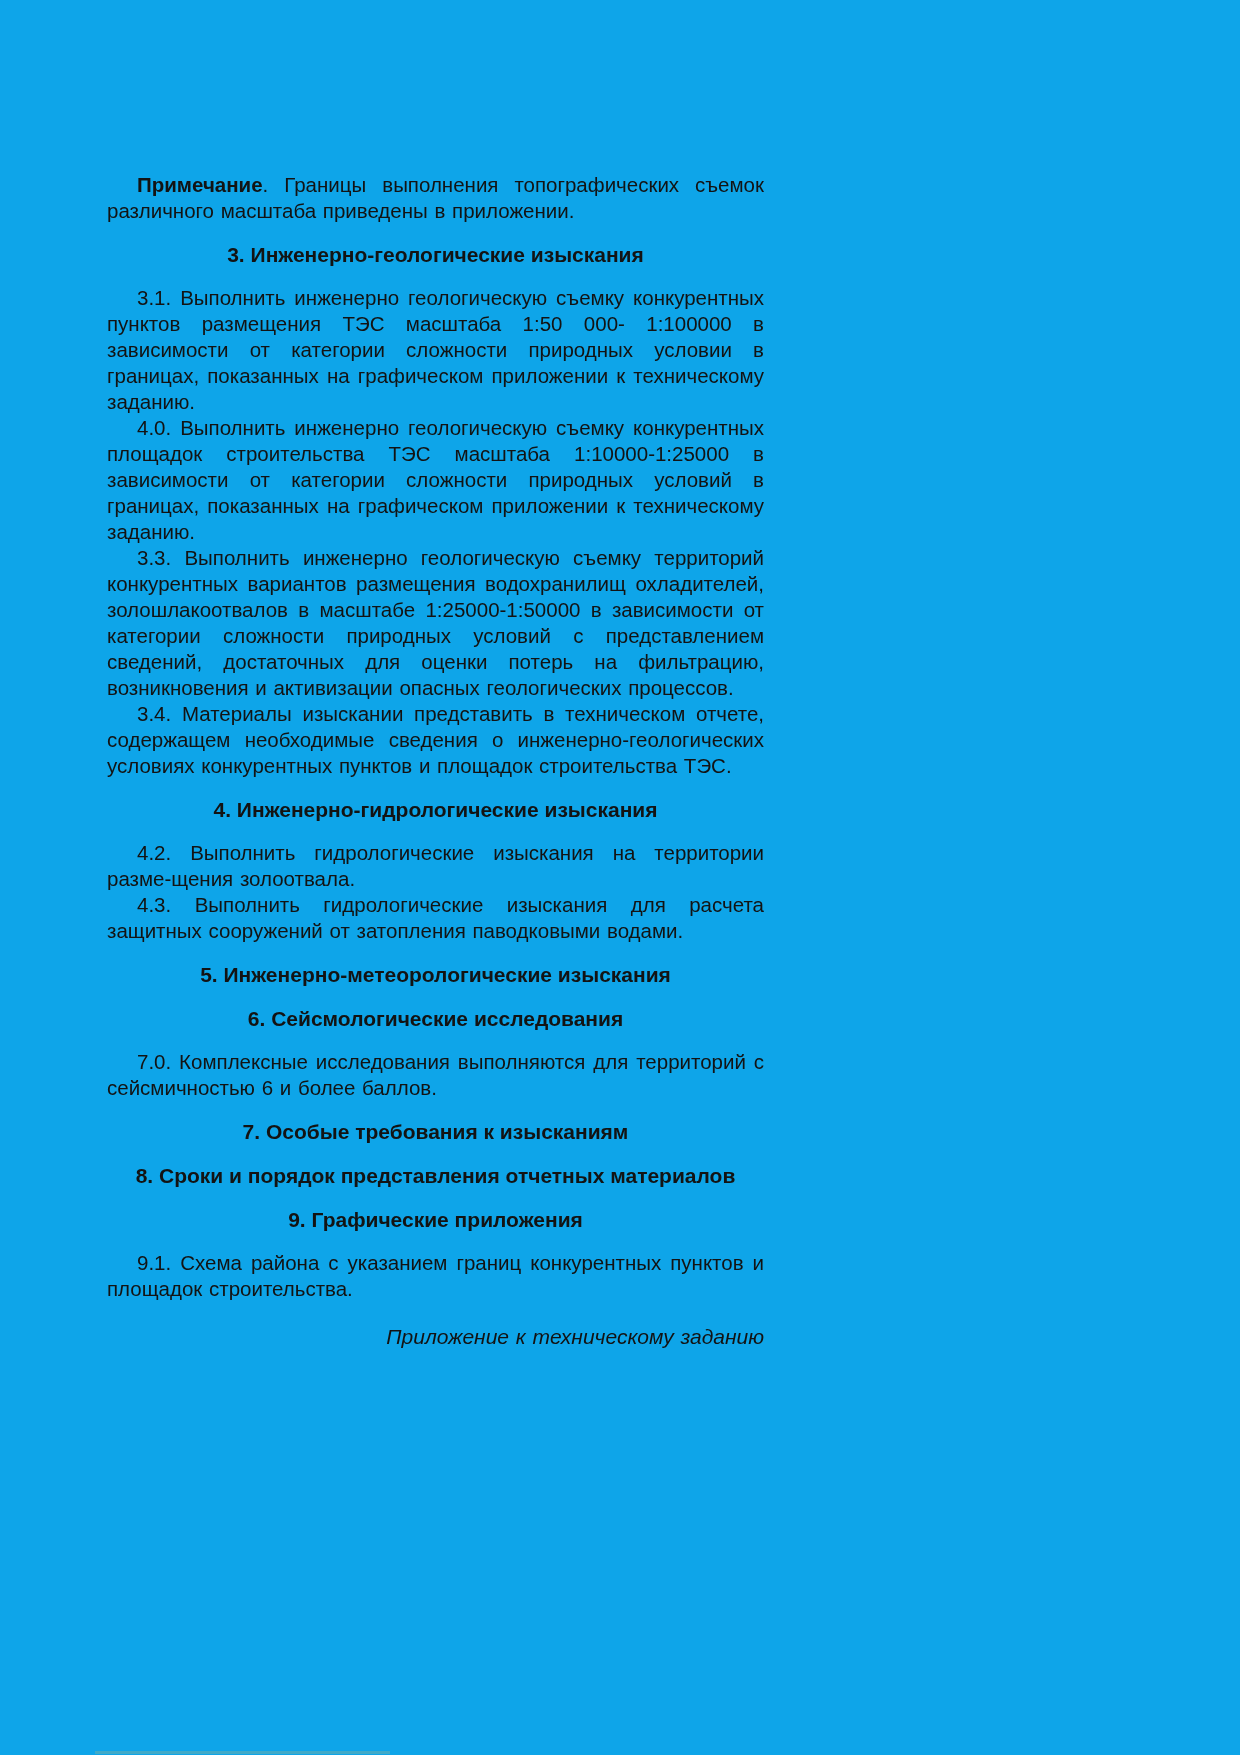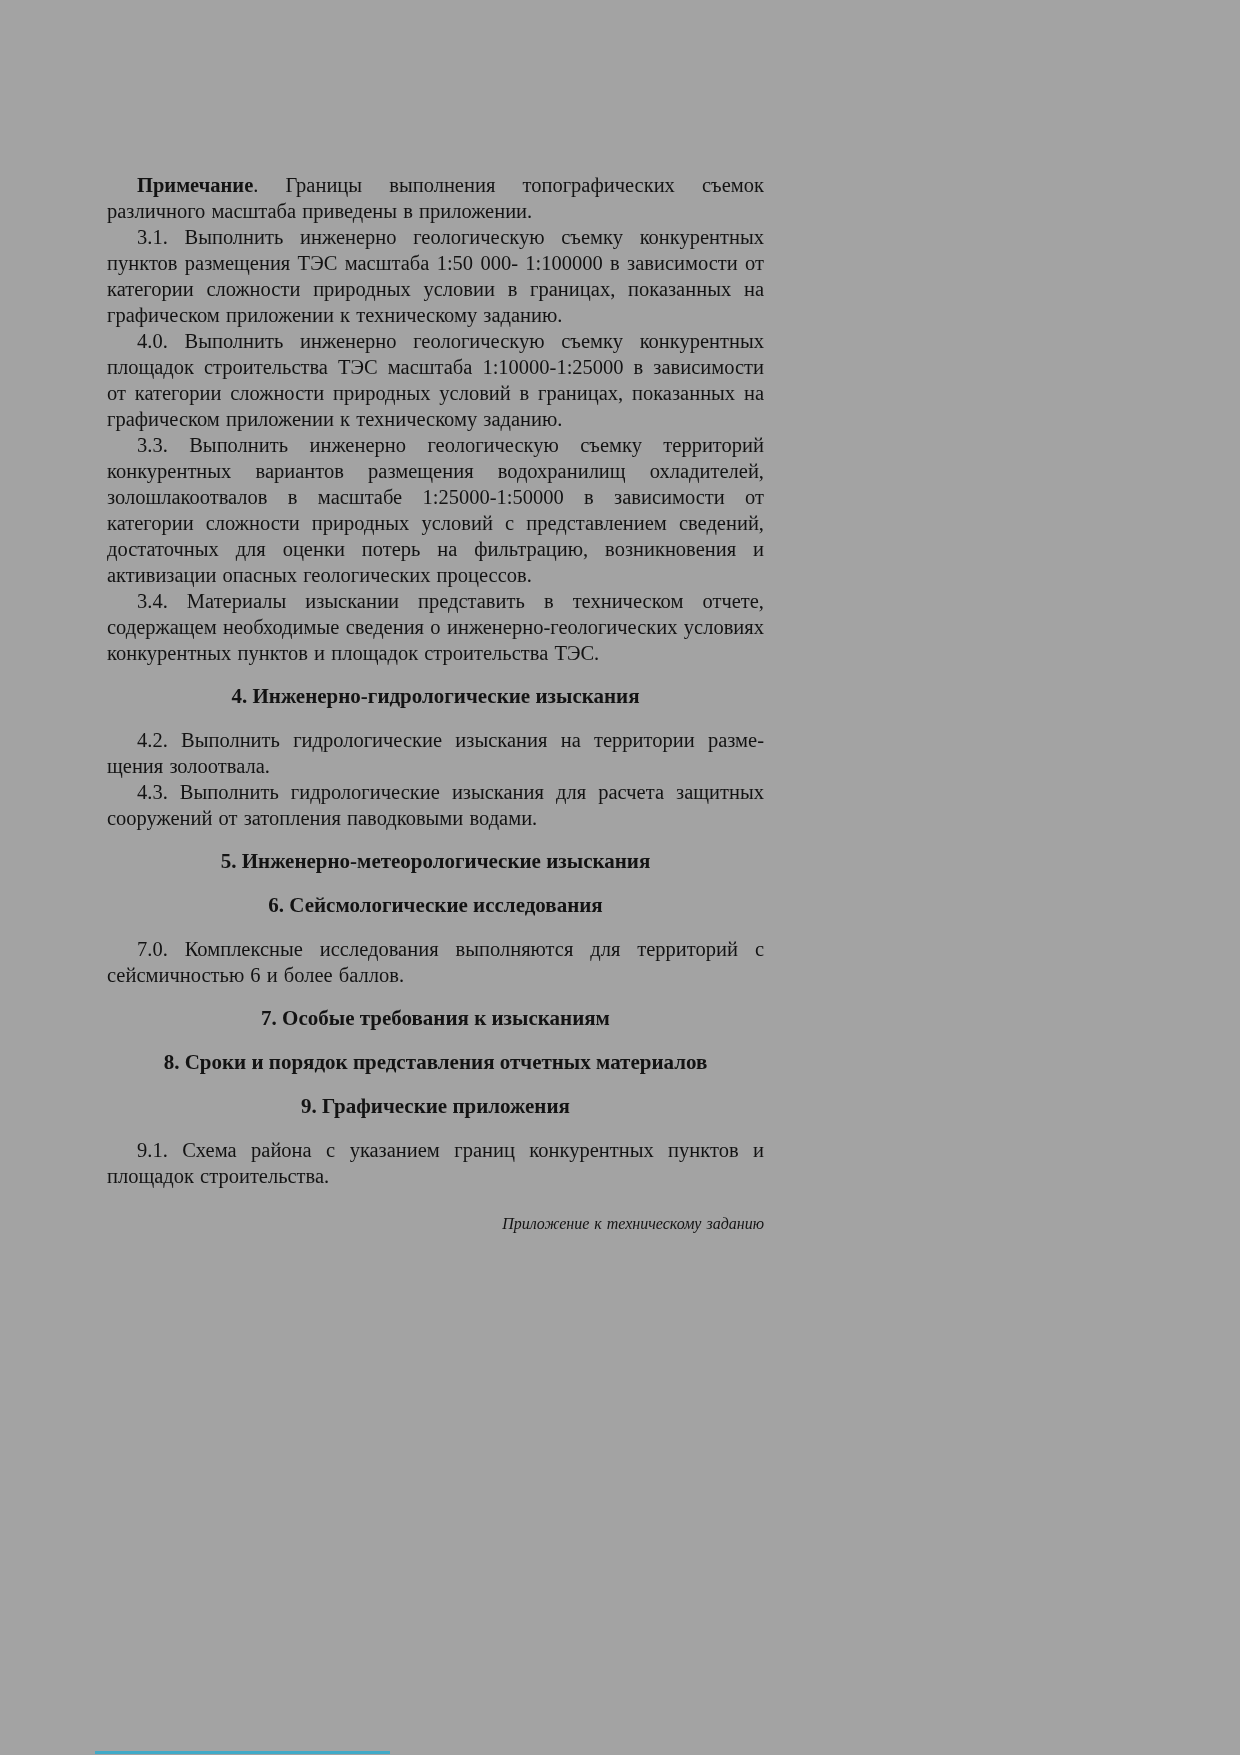--- a/index.html
+++ b/index.html
@@ -11,9 +11,9 @@
     position: relative;
     width: 1240px;
     height: 1755px;
-    background: #a3a3a3;
+    background: #0ea5e9;
     overflow: hidden;
-    font-family: Liberation Serif, serif;
+    font-family: Liberation Sans, sans-serif;
     color: #131313;
   }
   .column {

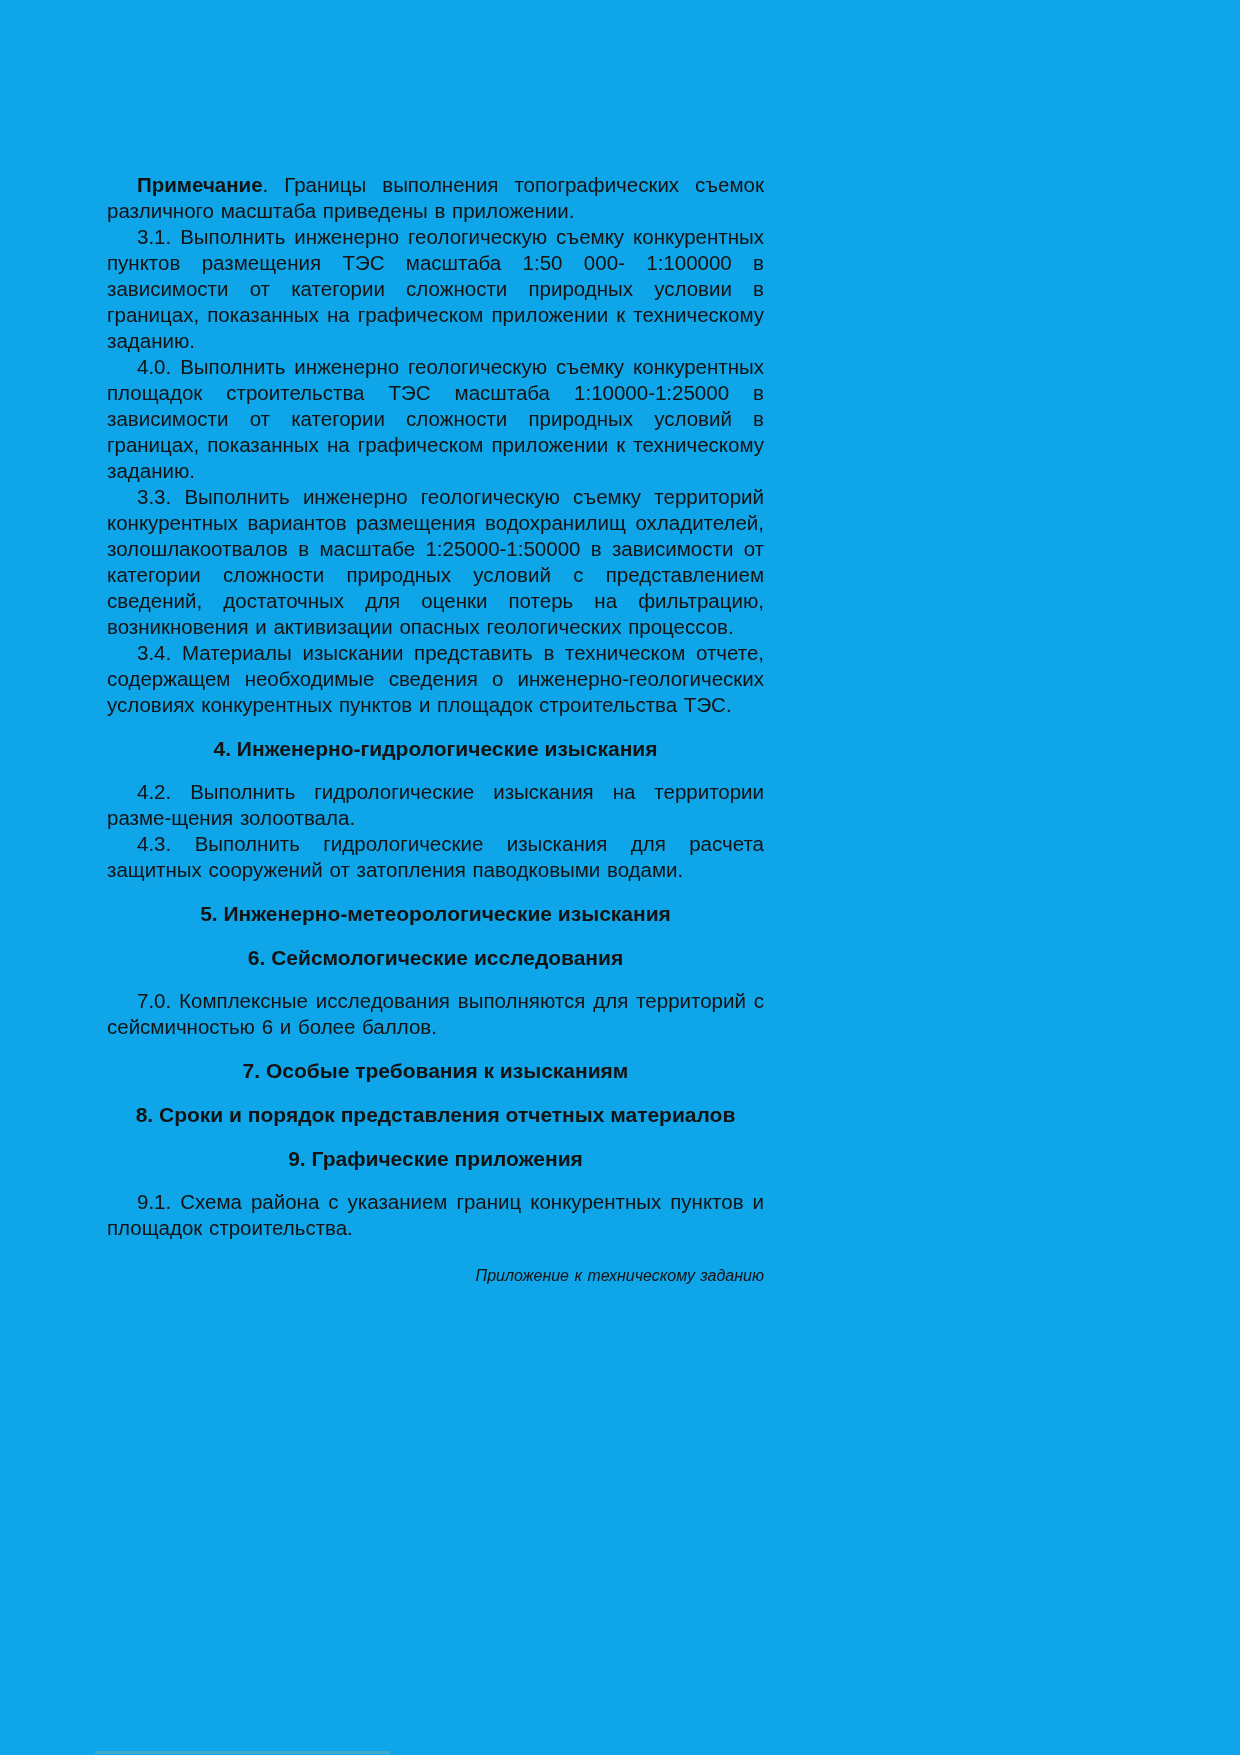--- a/index.html
+++ b/index.html
@@ -75,6 +75,7 @@
 
     <p class="para note"><span class="note-label">Примечание</span><span>. Границы выполнения топографических съемок различного масштаба приведены в приложении.</span></p>
 
+    <p class="heading">3. Инженерно-геологические изыскания</p>
 
     <p class="para">3.1. Выполнить инженерно геологическую съемку конкурентных пунктов размещения ТЭС масштаба 1:50 000- 1:100000 в зависимости от категории сложности природных условии в границах, показанных на графическом приложении к техническому заданию.</p>
     <p class="para">4.0. Выполнить инженерно геологическую съемку конкурентных площадок строительства ТЭС масштаба 1:10000-1:25000 в зависимости от категории сложности природных условий в границах, показанных на графическом приложении к техническому заданию.</p>

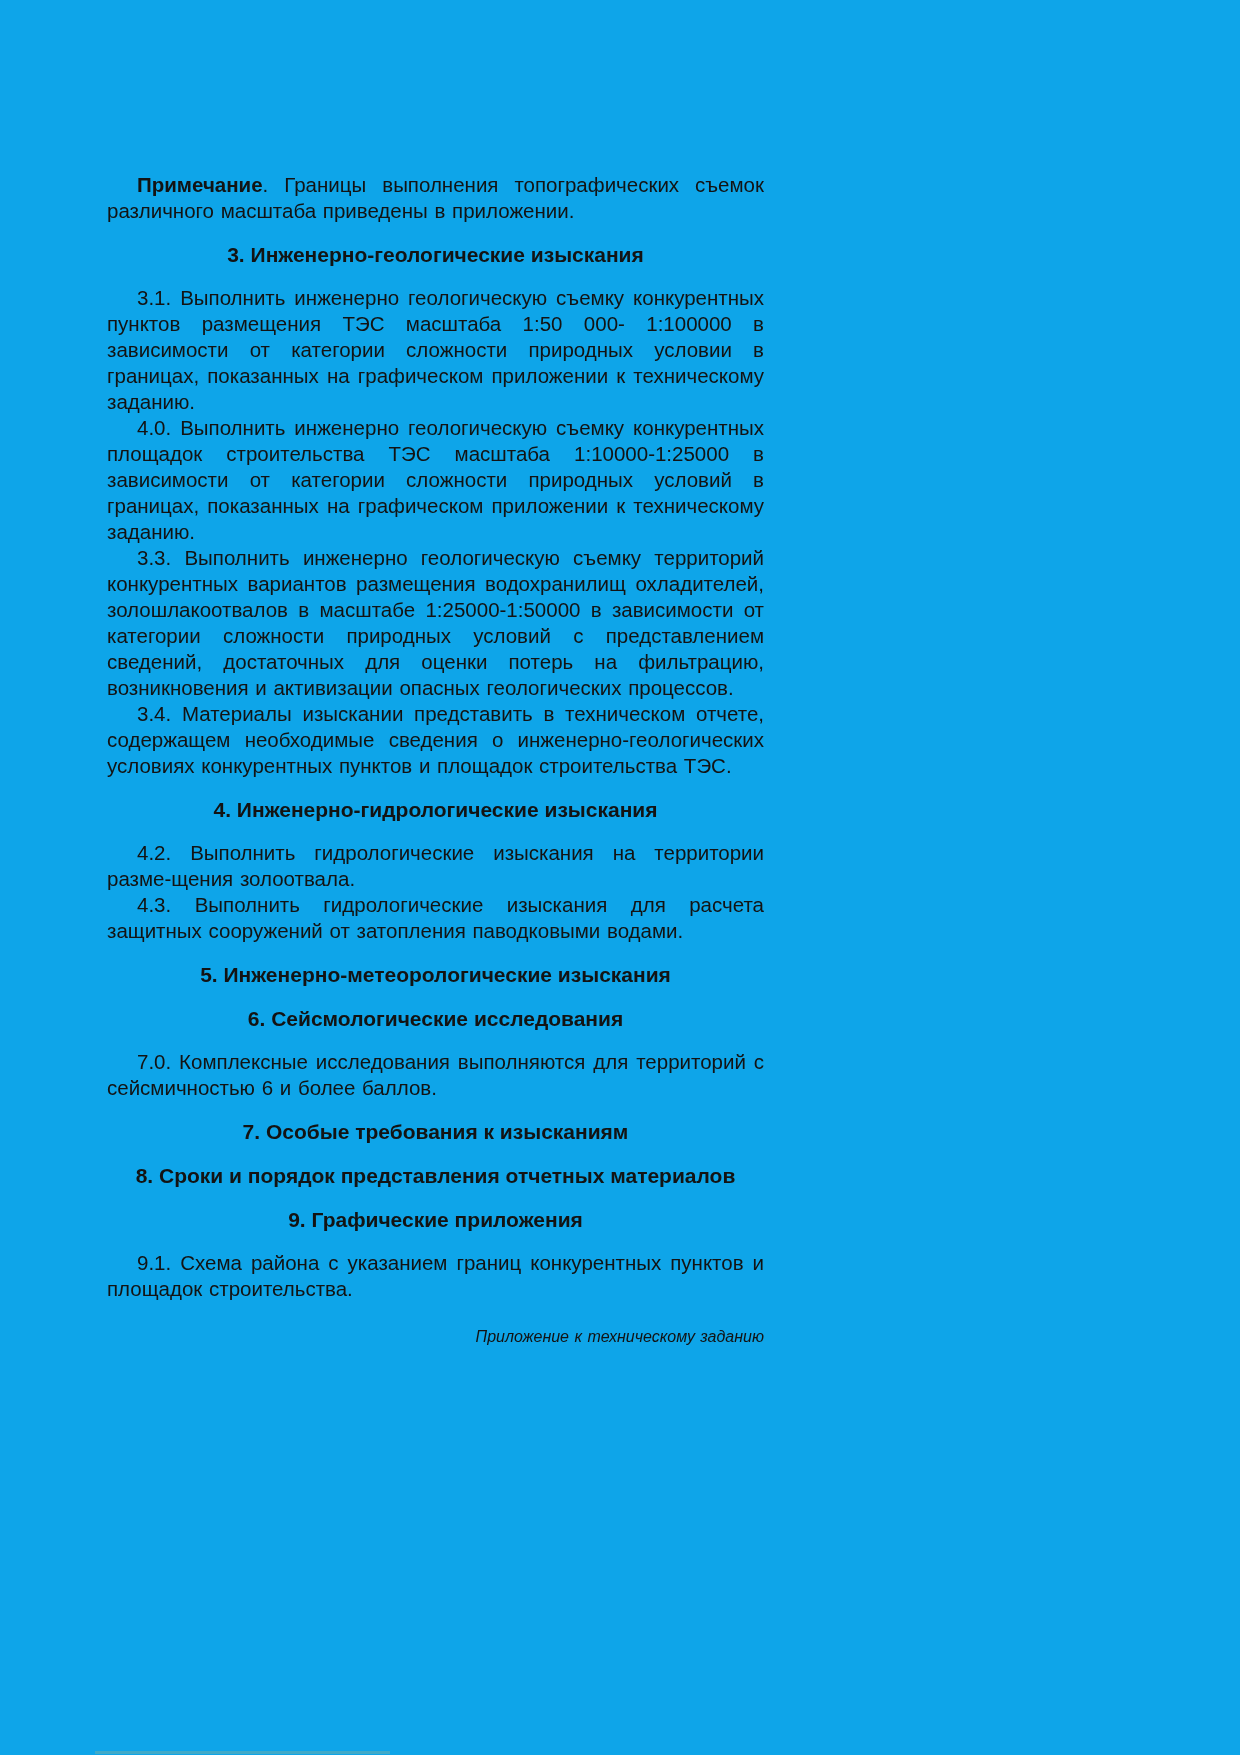--- a/index.html
+++ b/index.html
@@ -46,7 +46,7 @@
     margin: 22px 0;
     text-align: right;
     font-style: italic;
-    font-size: 16px;
+    font-size: 21px;
     line-height: 26px;
     text-indent: 0;
   }

